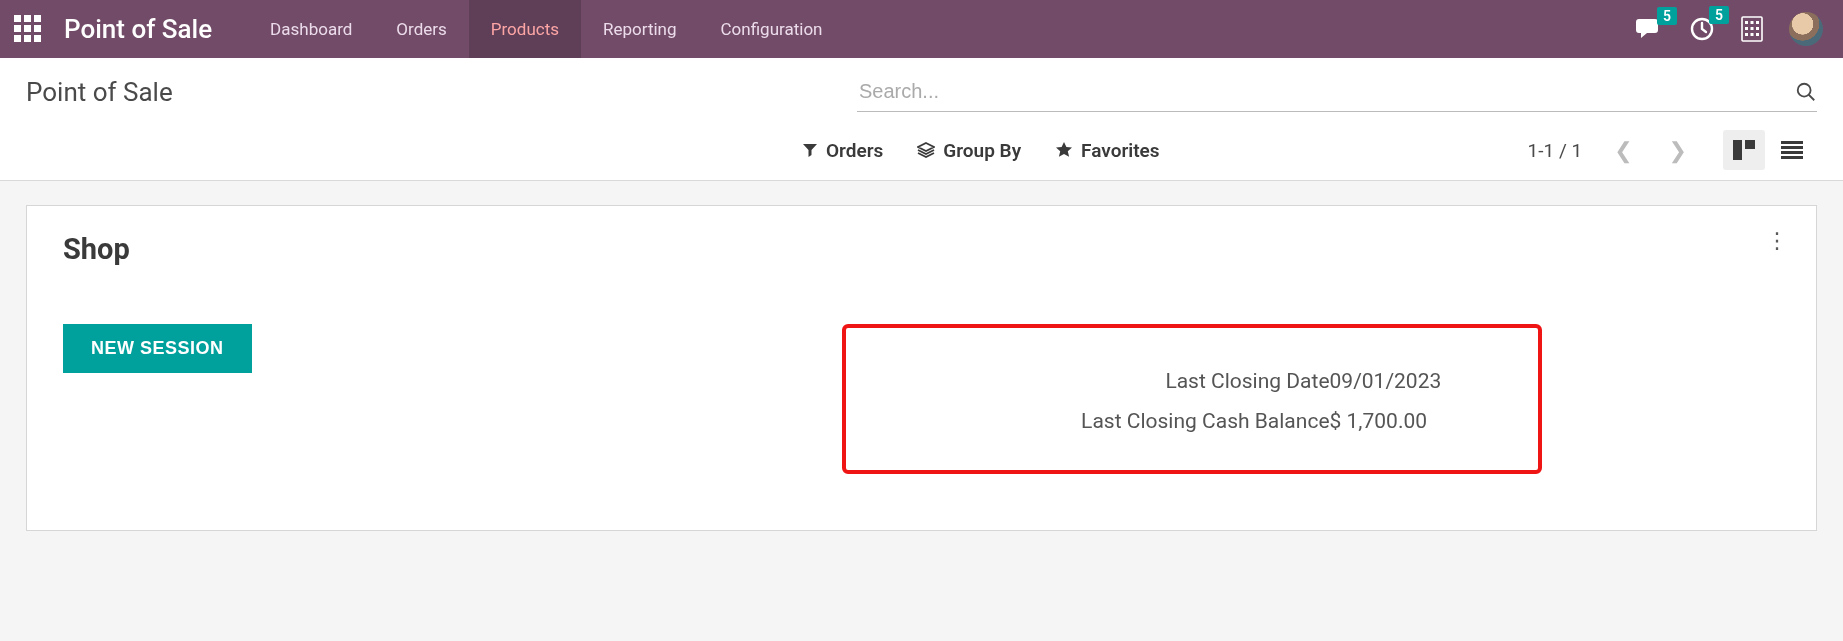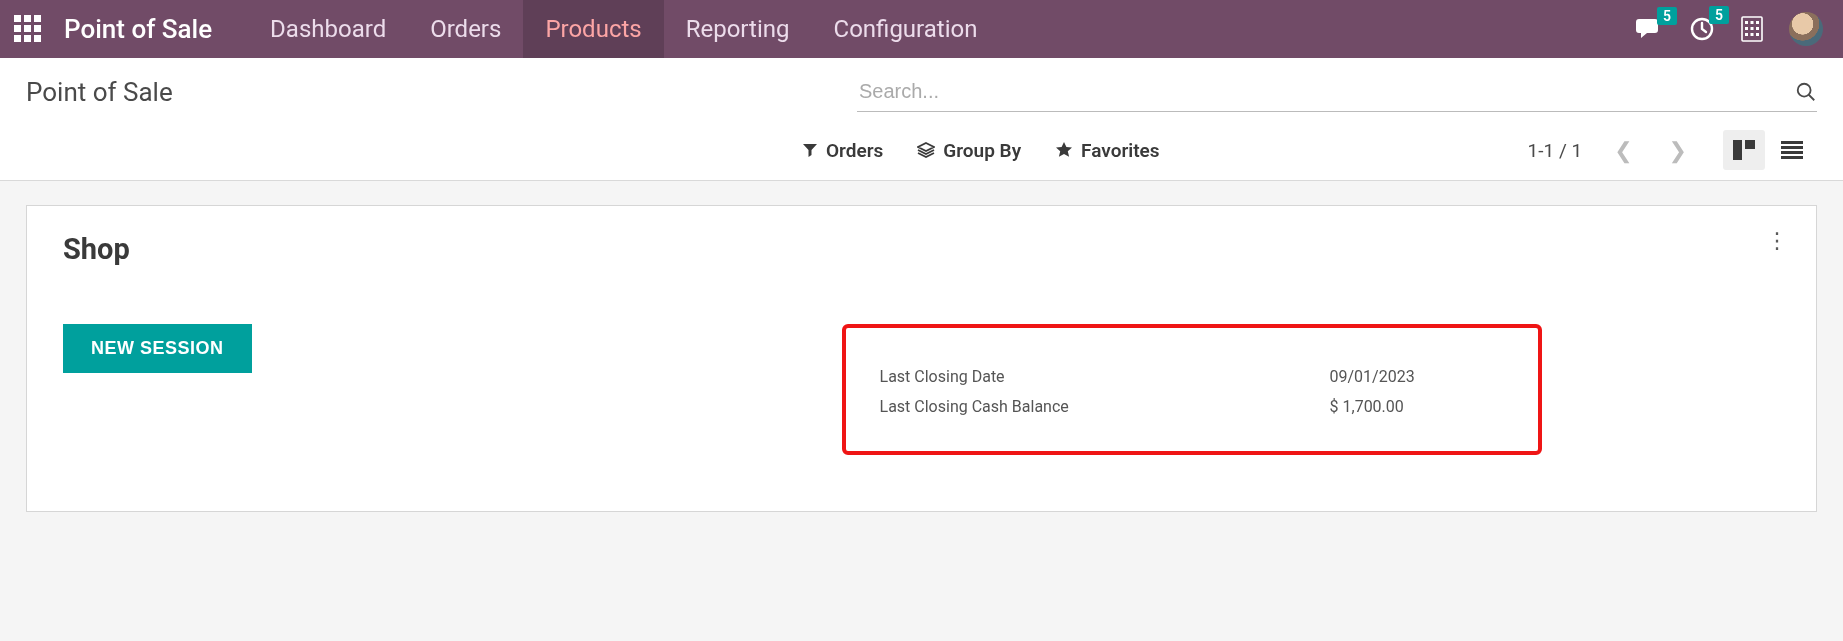--- a/index.html
+++ b/index.html
@@ -38,7 +38,7 @@
   .nav-item {
     display: flex; align-items: center;
     padding: 0 22px;
-    font-size: 24px;
+    font-size: 17px;
     color: #ecdceb;
     cursor: pointer;
     height: 100%;

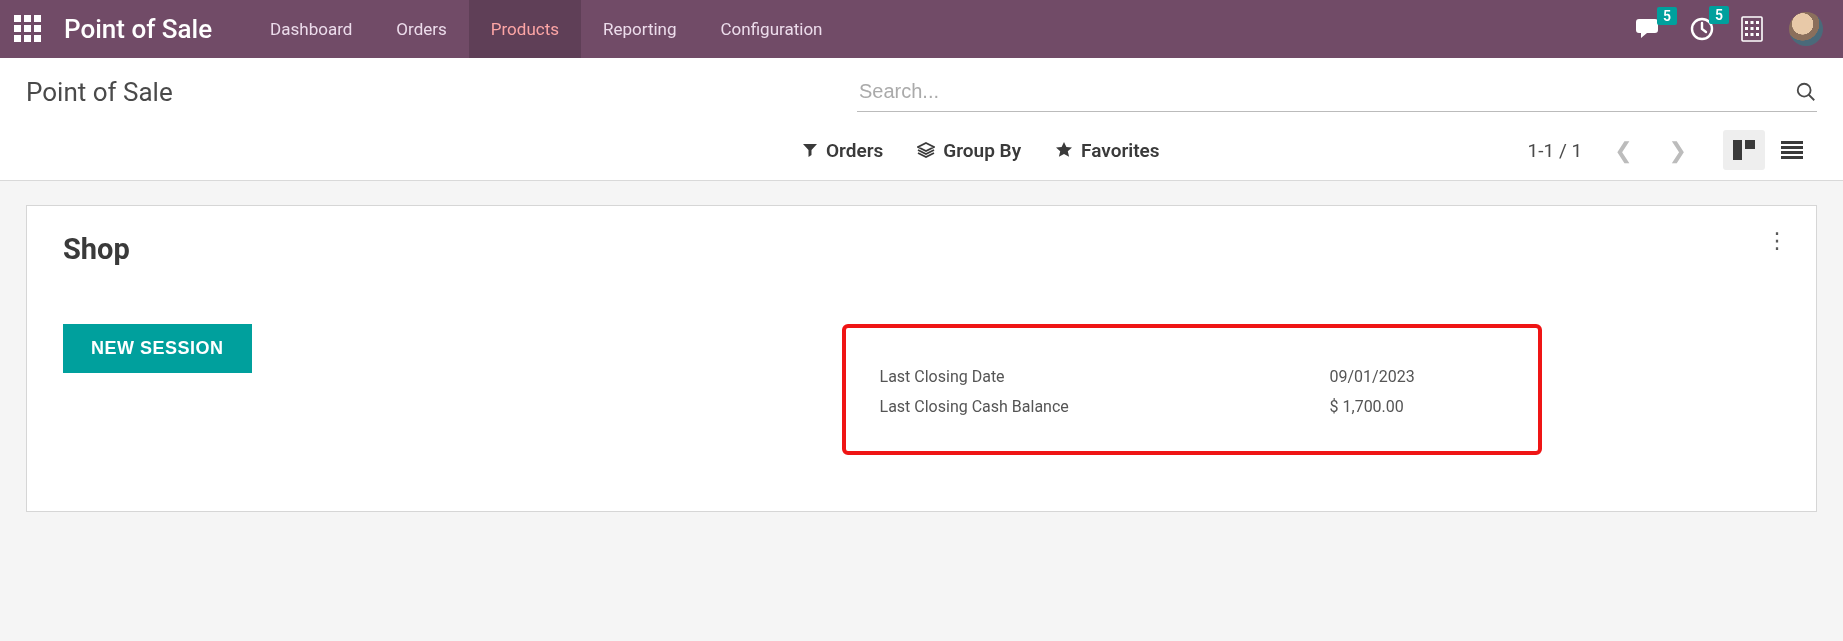--- a/index.html
+++ b/index.html
@@ -114,7 +114,7 @@
     padding: 34px 28px 28px 34px;
     width: 700px;
   }
-  .stat-row { display:flex; font-size:16px; color:#555; line-height:1.9;}
+  .stat-row { display:flex; font-size:21px; color:#555; line-height:1.9;text-align:right;}
   .stat-label { width: 450px;}
   svg { display:block; }
 </style>

